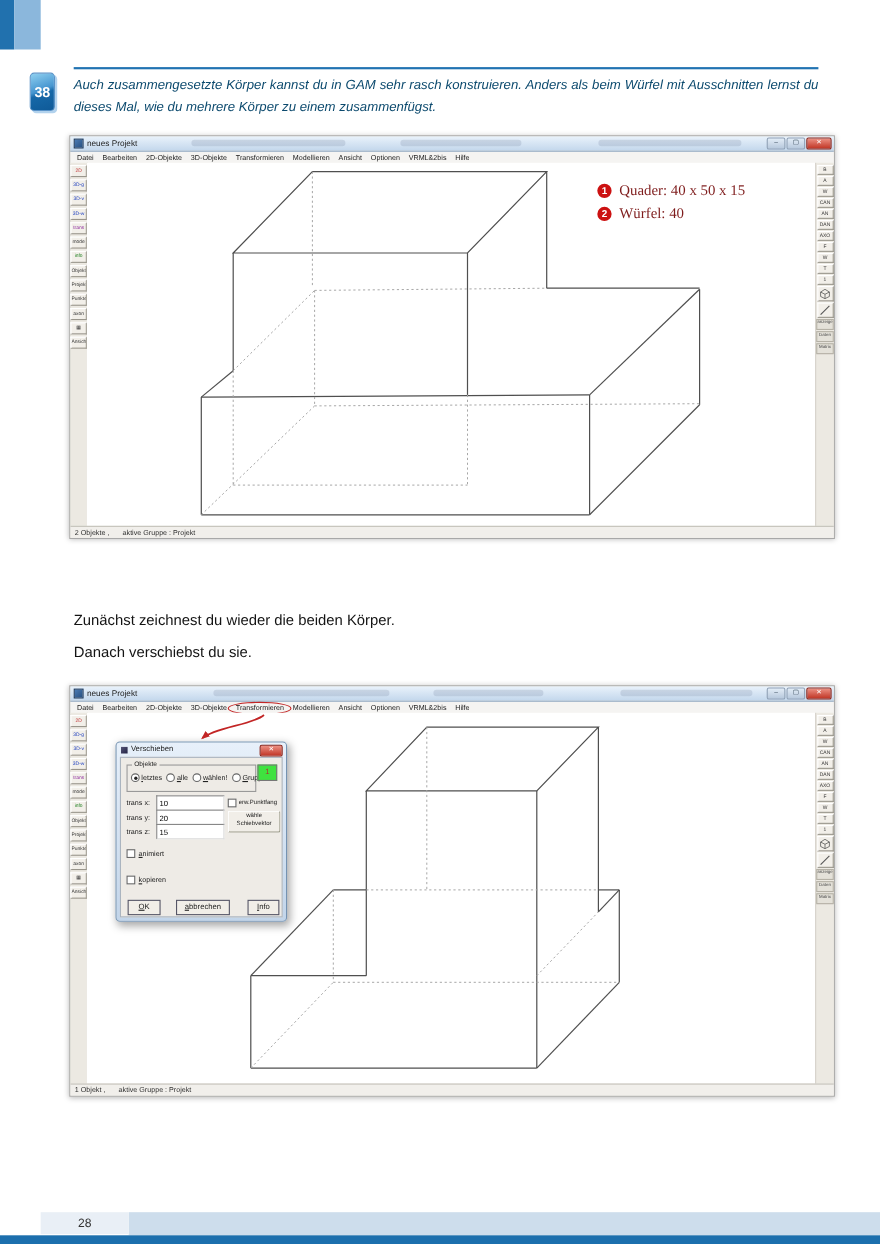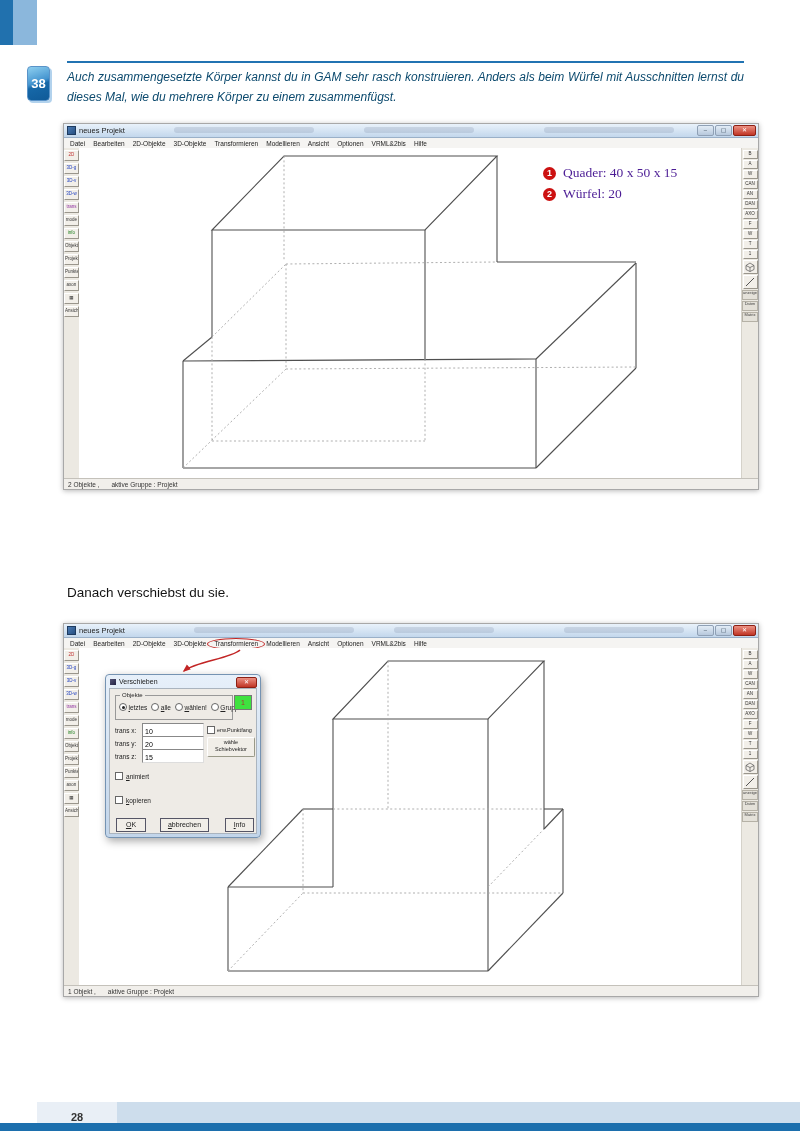--- a/index.html
+++ b/index.html
@@ -66,7 +66,7 @@
   .anno{position:absolute;display:flex;align-items:center;gap:7px;}
   .ball{width:13px;height:13px;border-radius:50%;background:#cc1111;color:#fff;font-size:9px;
         font-weight:bold;text-align:center;line-height:13px;flex:none;}
-  .atext{font-family:"Liberation Serif",serif;font-size:13.5px;color:#4c1d95;white-space:nowrap;}
+  .atext{font-family:"Liberation Serif",serif;font-size:13.5px;color:#7f1d1d;white-space:nowrap;}
 
   
   .dlg{position:absolute;left:41px;top:50px;width:154px;height:162px;

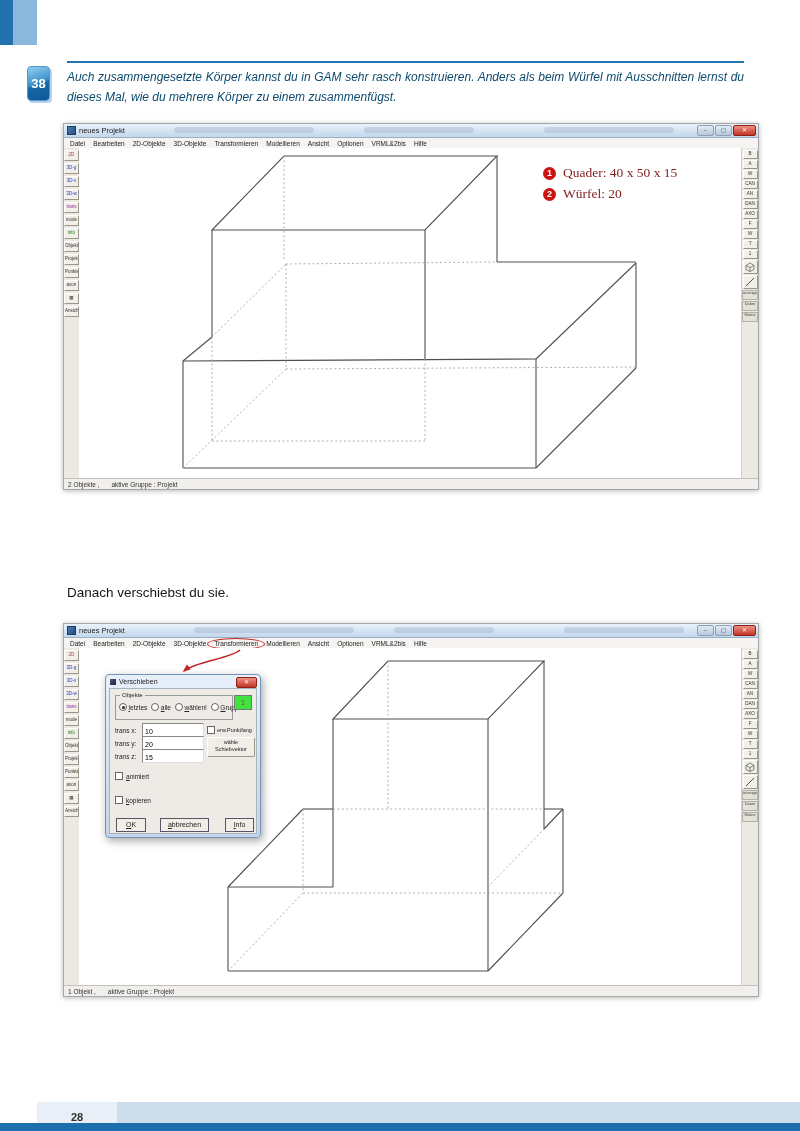--- a/index.html
+++ b/index.html
@@ -200,7 +200,7 @@
       </div>
       <div class="anno" style="left:464px;top:38px">
         <span class="ball">2</span>
-        <span class="atext">Würfel: 20</span>
+        <span class="atext">Würfel: 40</span>
       </div>
     </div>
     <div class="rtb">

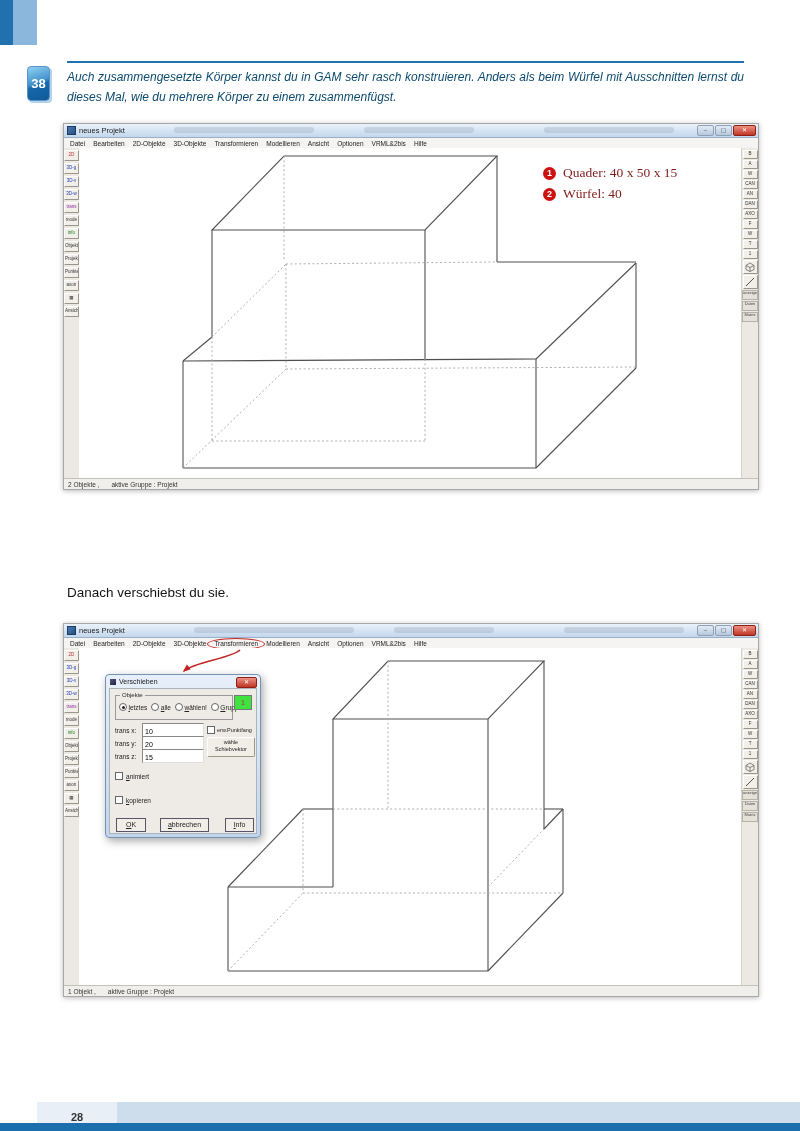--- a/index.html
+++ b/index.html
@@ -241,6 +241,7 @@
     </div>
   </div>
 
+  <div class="abs midtext" style="top:556px;left:67px">Zunächst zeichnest du wieder die beiden Körper.</div>
   <div class="abs midtext" style="top:585px;left:67px">Danach verschiebst du sie.</div>
 
   <div class="gamwin" id="shot2">

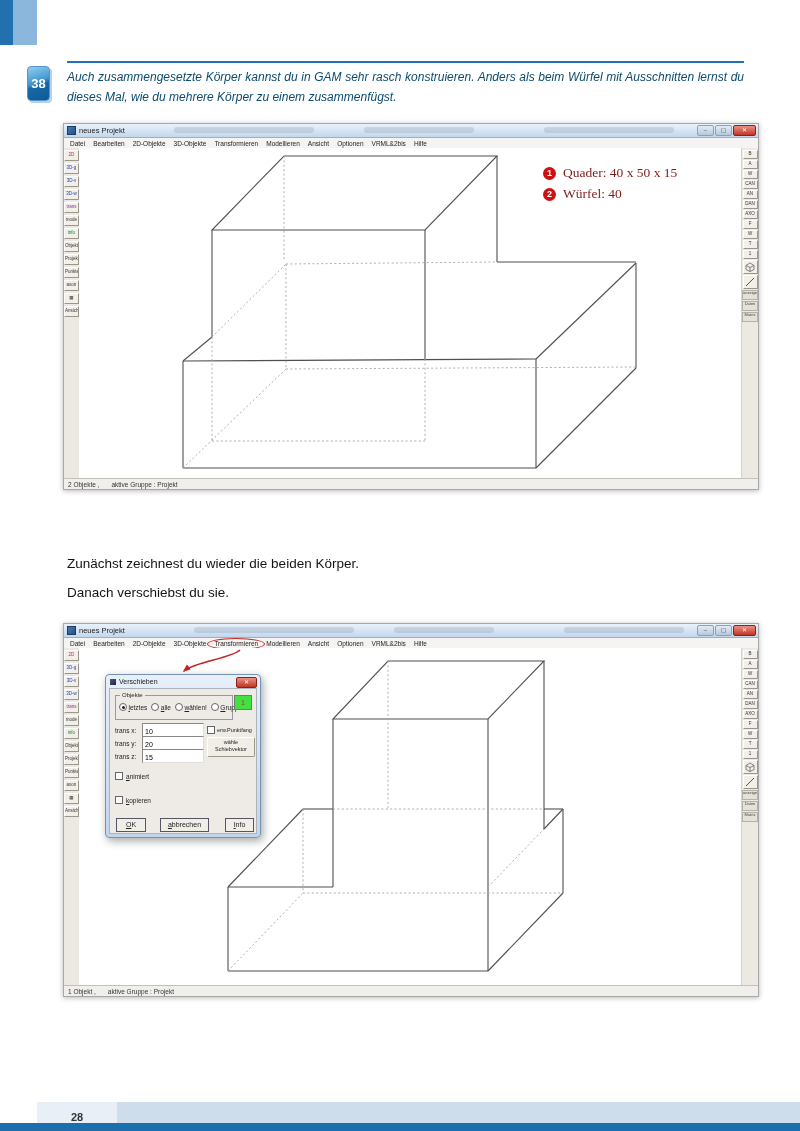--- a/index.html
+++ b/index.html
@@ -108,9 +108,9 @@
   .arrowsvg{position:absolute;left:110px;top:25px;width:80px;height:26px;z-index:6;pointer-events:none;}
 
   
-  .footer-box{left:37px;top:1102px;width:80px;height:30px;background:#e9eff6;
+  .footer-box{left:37px;top:1102px;width:80px;height:20px;background:#e9eff6;
               display:flex;align-items:center;justify-content:center;font-size:11px;
-              font-weight:bold;color:#333;}
+              font-weight:normal;color:#333;}
   .footer-bar{left:117px;top:1102px;width:683px;height:21px;background:#cdddec;}
   .footer-title{left:0;top:1102px;width:800px;height:21px;display:flex;align-items:center;
               justify-content:center;font-size:12px;color:#222;}

